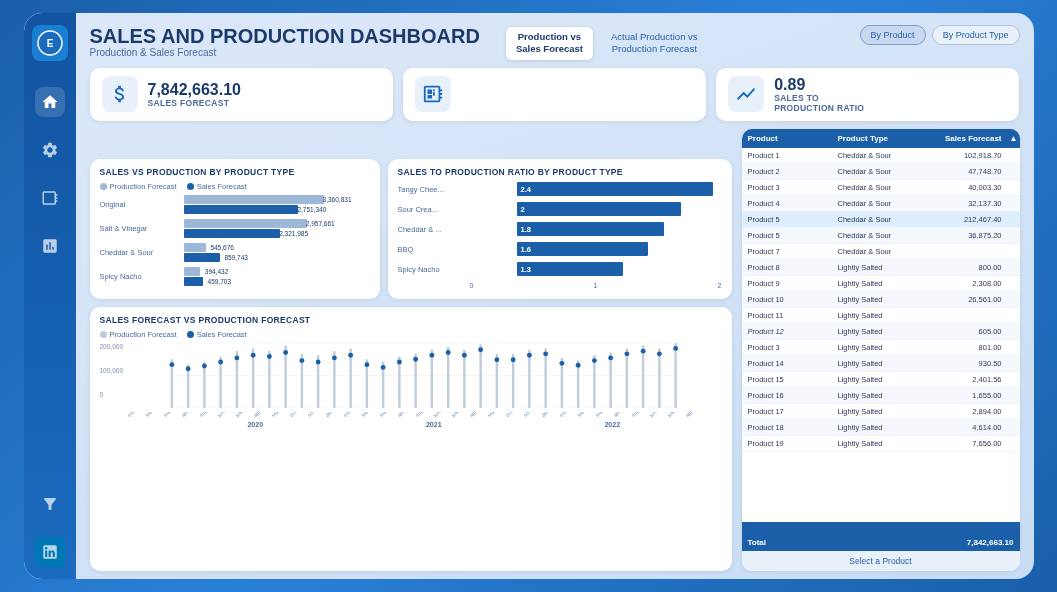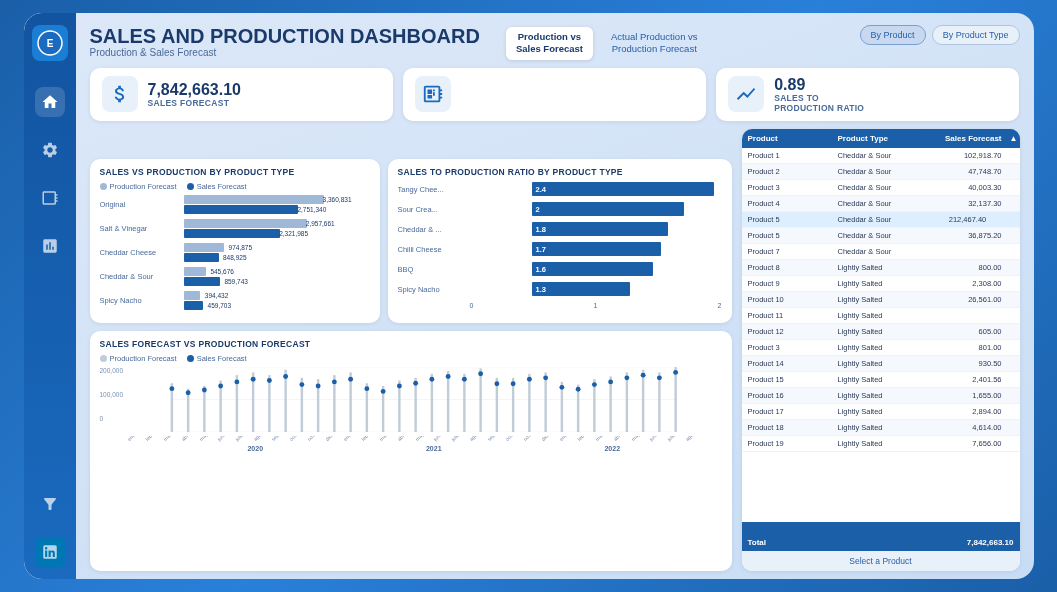--- a/index.html
+++ b/index.html
@@ -245,7 +245,7 @@
       display: flex;
       align-items: center;
       margin-bottom: 6px;
-      gap: 20px;
+      gap: 5px;
     }
     .ratio-label {
       font-size: 7.5px;

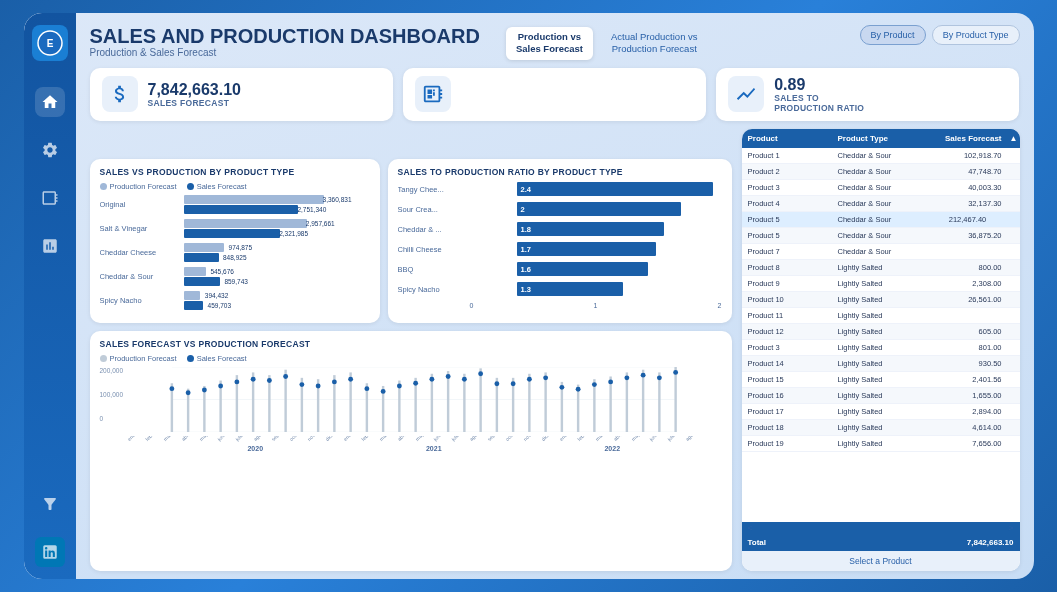--- a/index.html
+++ b/index.html
@@ -766,7 +766,7 @@
               <div class="tr highlighted">
     <div class="td" style="width:90px;">Product 5</div>
     <div class="td" style="flex:1;">Cheddar &amp; Sour</div>
-    <div class="td" style="width:80px;text-align:center;">212,467.40</div>
+    <div class="td" style="width:80px;text-align:right;">212,467.40</div>
     <div style="width:12px;"></div>
   </div>
               <div class="tr">

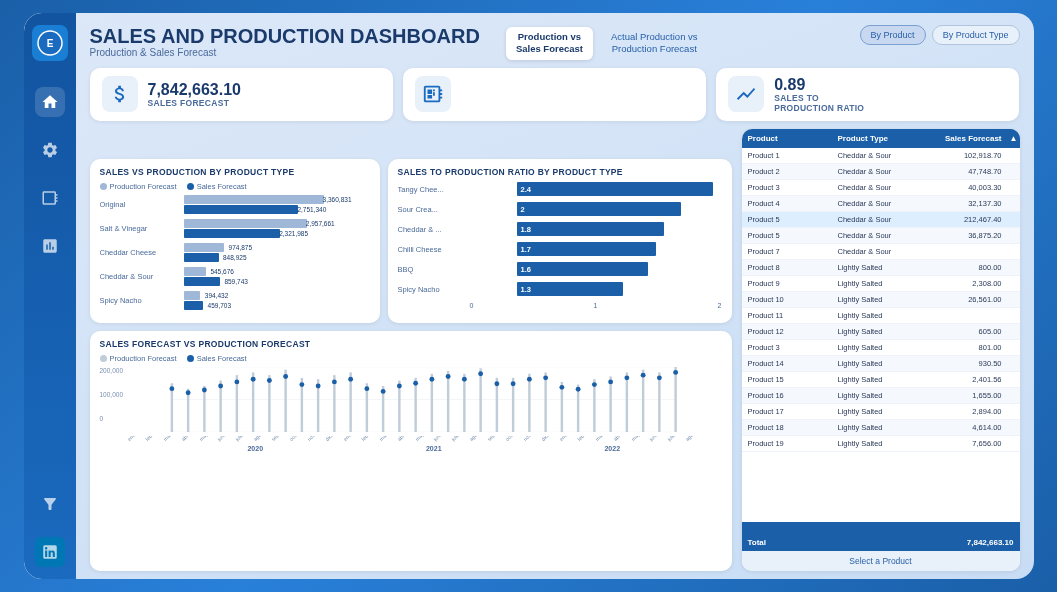--- a/index.html
+++ b/index.html
@@ -494,17 +494,6 @@
       </div>
       <div class="bar" style="width:96.6px;background:#1a5fa8;max-width:140px;">
         <span class="bar-val">2,321,985</span>
-      </div>
-    </div>
-  </div>
-                <div class="bar-row">
-    <div class="bar-label">Cheddar Cheese</div>
-    <div class="bar-group">
-      <div class="bar" style="width:40.599999999999994px;background:#a0b8d8;max-width:140px;">
-        <span class="bar-val">974,875</span>
-      </div>
-      <div class="bar" style="width:35px;background:#1a5fa8;max-width:140px;">
-        <span class="bar-val">848,925</span>
       </div>
     </div>
   </div>

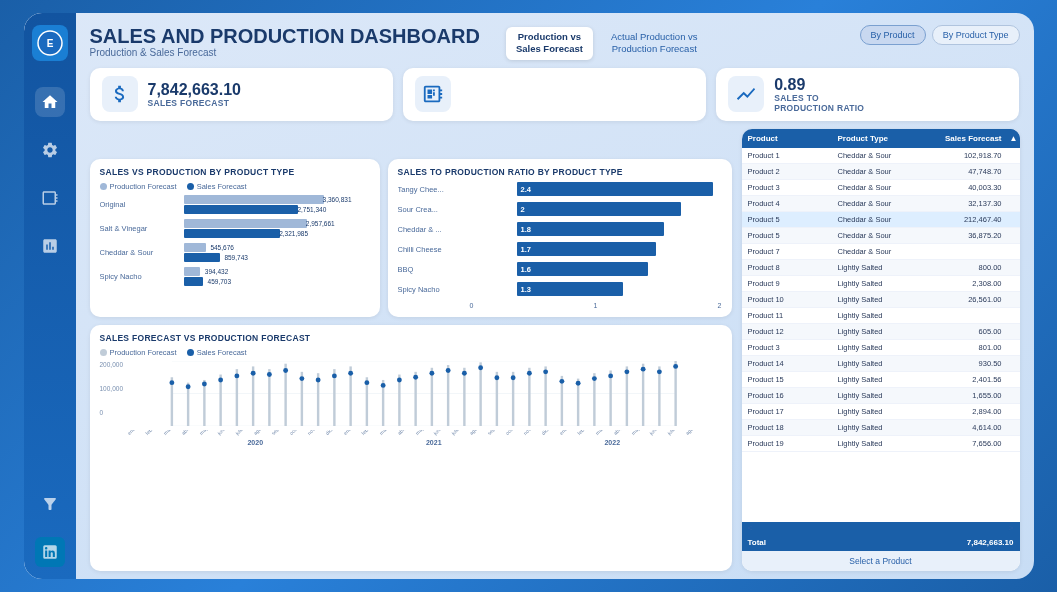--- a/index.html
+++ b/index.html
@@ -547,14 +547,6 @@
     <div class="ratio-bar-wrap">
       <div class="ratio-bar" style="width:72%;">
         <span class="ratio-val">1.8</span>
-      </div>
-    </div>
-  </div>
-                <div class="ratio-row">
-    <div class="ratio-label">Chilli Cheese</div>
-    <div class="ratio-bar-wrap">
-      <div class="ratio-bar" style="width:68%;">
-        <span class="ratio-val">1.7</span>
       </div>
     </div>
   </div>

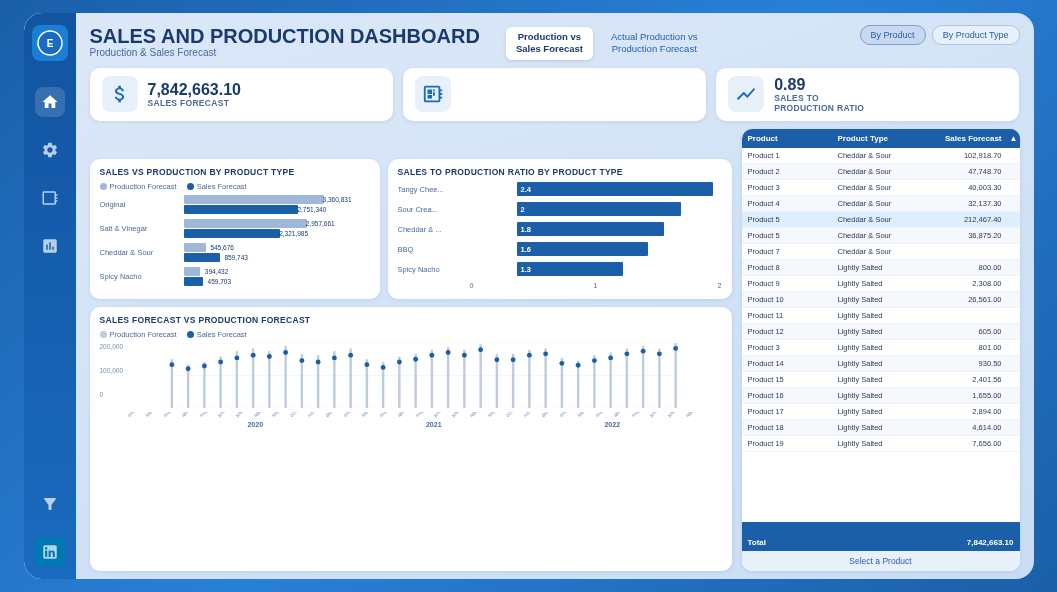--- a/index.html
+++ b/index.html
@@ -787,7 +787,7 @@
     <div style="width:12px;"></div>
   </div>
               <div class="tr">
-    <div class="td" style="width:90px;">Product 12</div>
+    <div class="td" style="width:90px;font-style:italic;">Product 12</div>
     <div class="td" style="flex:1;">Lightly Salted</div>
     <div class="td" style="width:80px;text-align:right;">605.00</div>
     <div style="width:12px;"></div>

